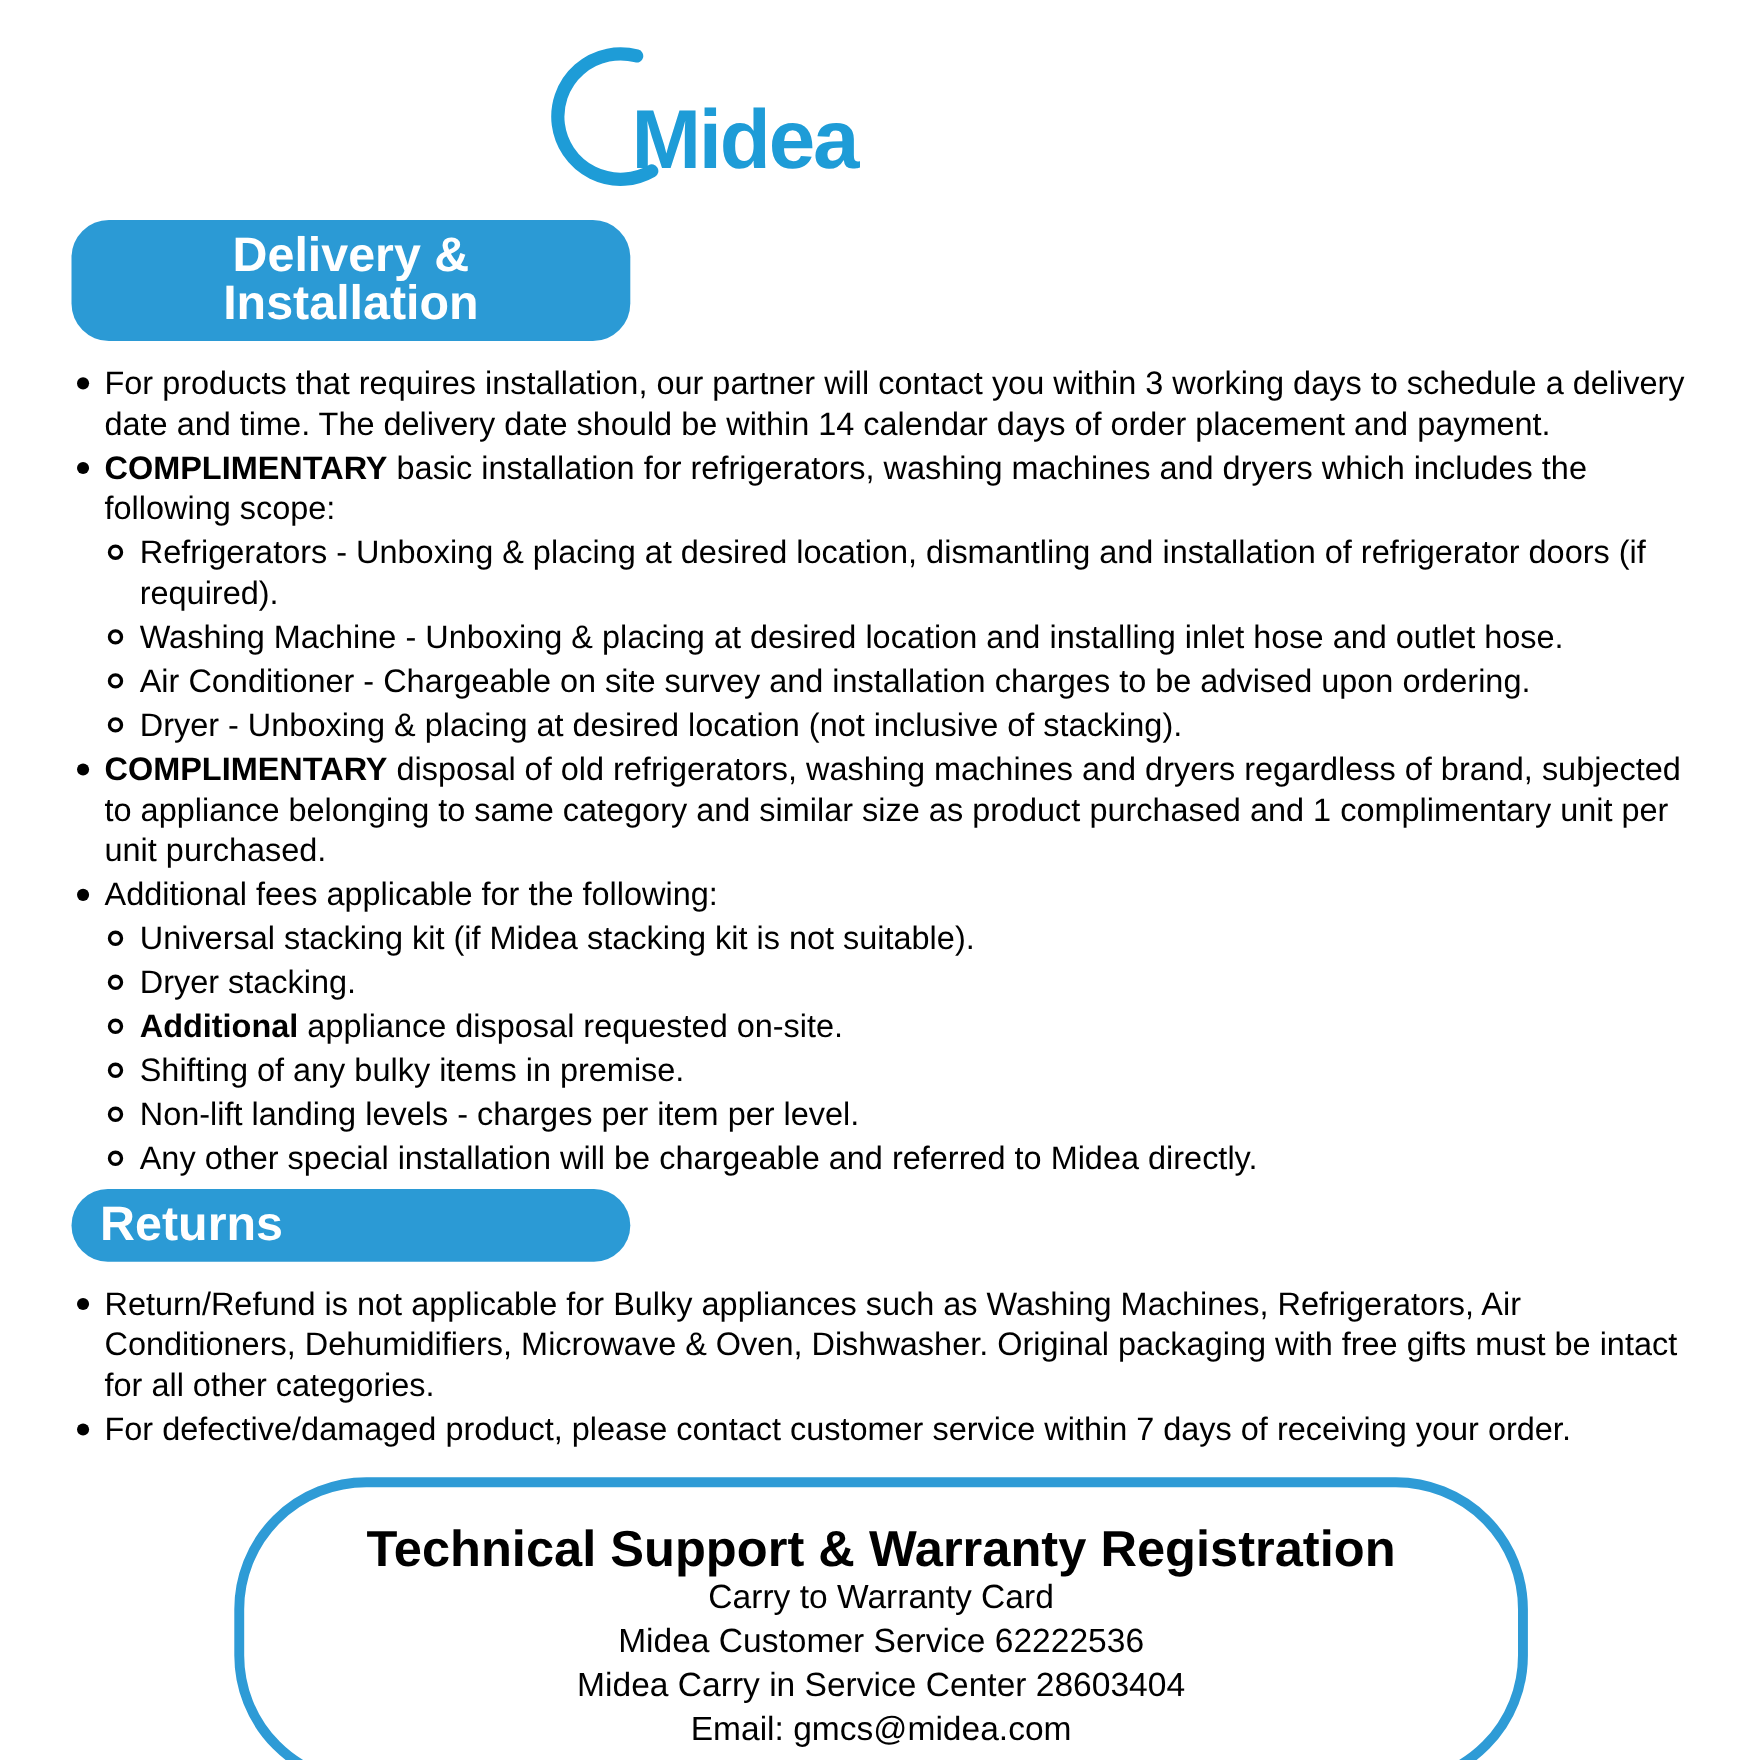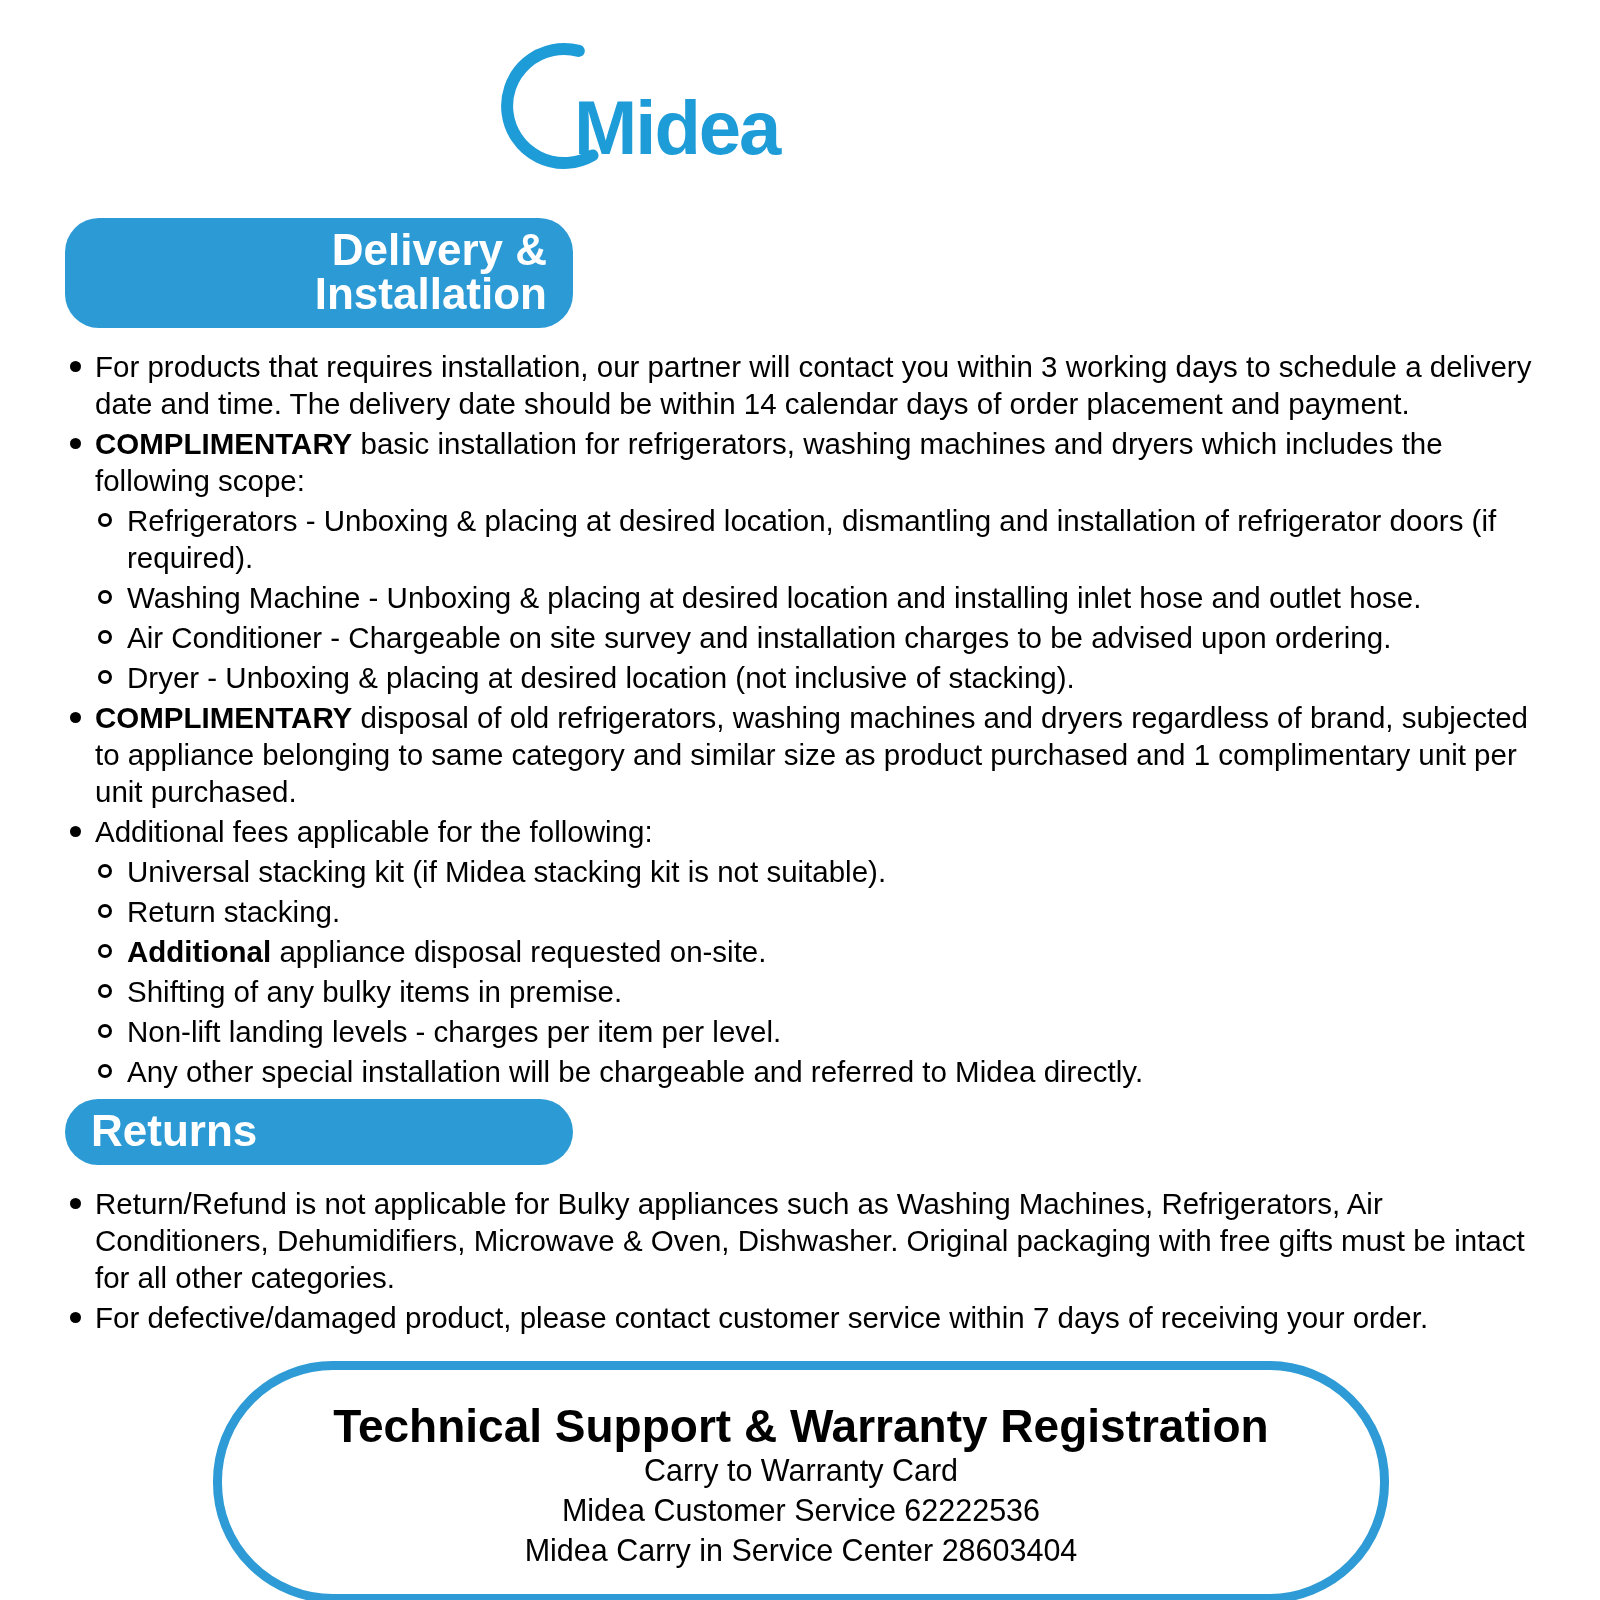--- a/index.html
+++ b/index.html
@@ -41,7 +41,7 @@
     padding: 10px 26px 12px 26px;
     margin-left: 65px;
   }
-  .pill-delivery { margin-top: 26px; text-align: right; }
+  .pill-delivery { margin-top: 8px; text-align: center; }
   .pill-returns  { margin-top: 9px;  text-align: left; }
 
   

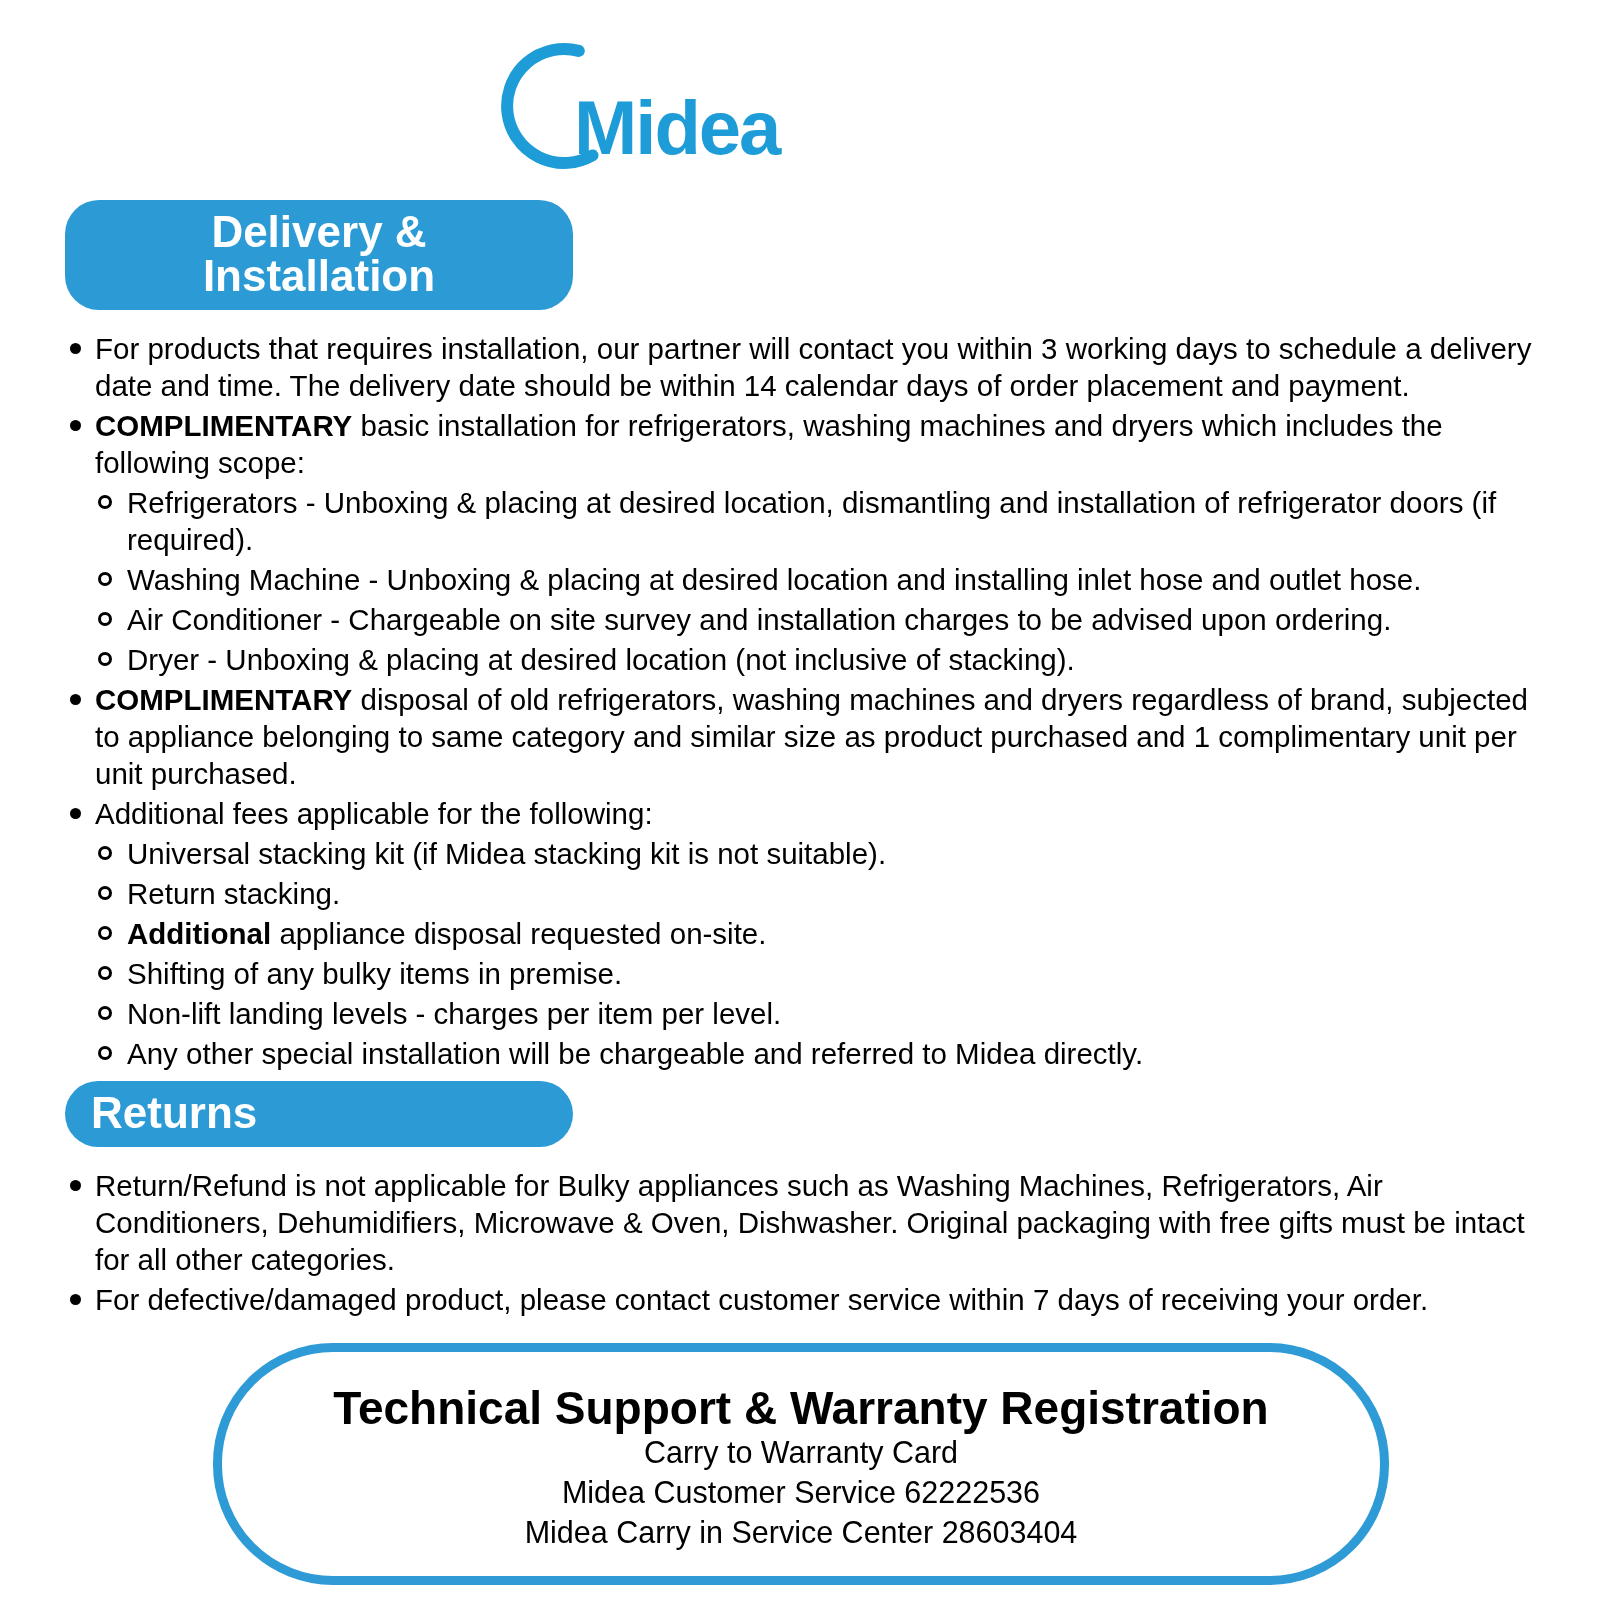--- a/index.html
+++ b/index.html
@@ -102,7 +102,7 @@
 
     <div class="li li-main">Additional fees applicable for the following:</div>
     <div class="li li-sub">Universal stacking kit (if Midea stacking kit is not suitable).</div>
-    <div class="li li-sub">Return stacking.</div>
+    <div class="li li-sub">Dryer stacking.</div>
     <div class="li li-sub"><span class="bold">Additional</span><span> appliance disposal requested on-site.</span></div>
     <div class="li li-sub">Shifting of any bulky items in premise.</div>
     <div class="li li-sub">Non-lift landing levels - charges per item per level.</div>

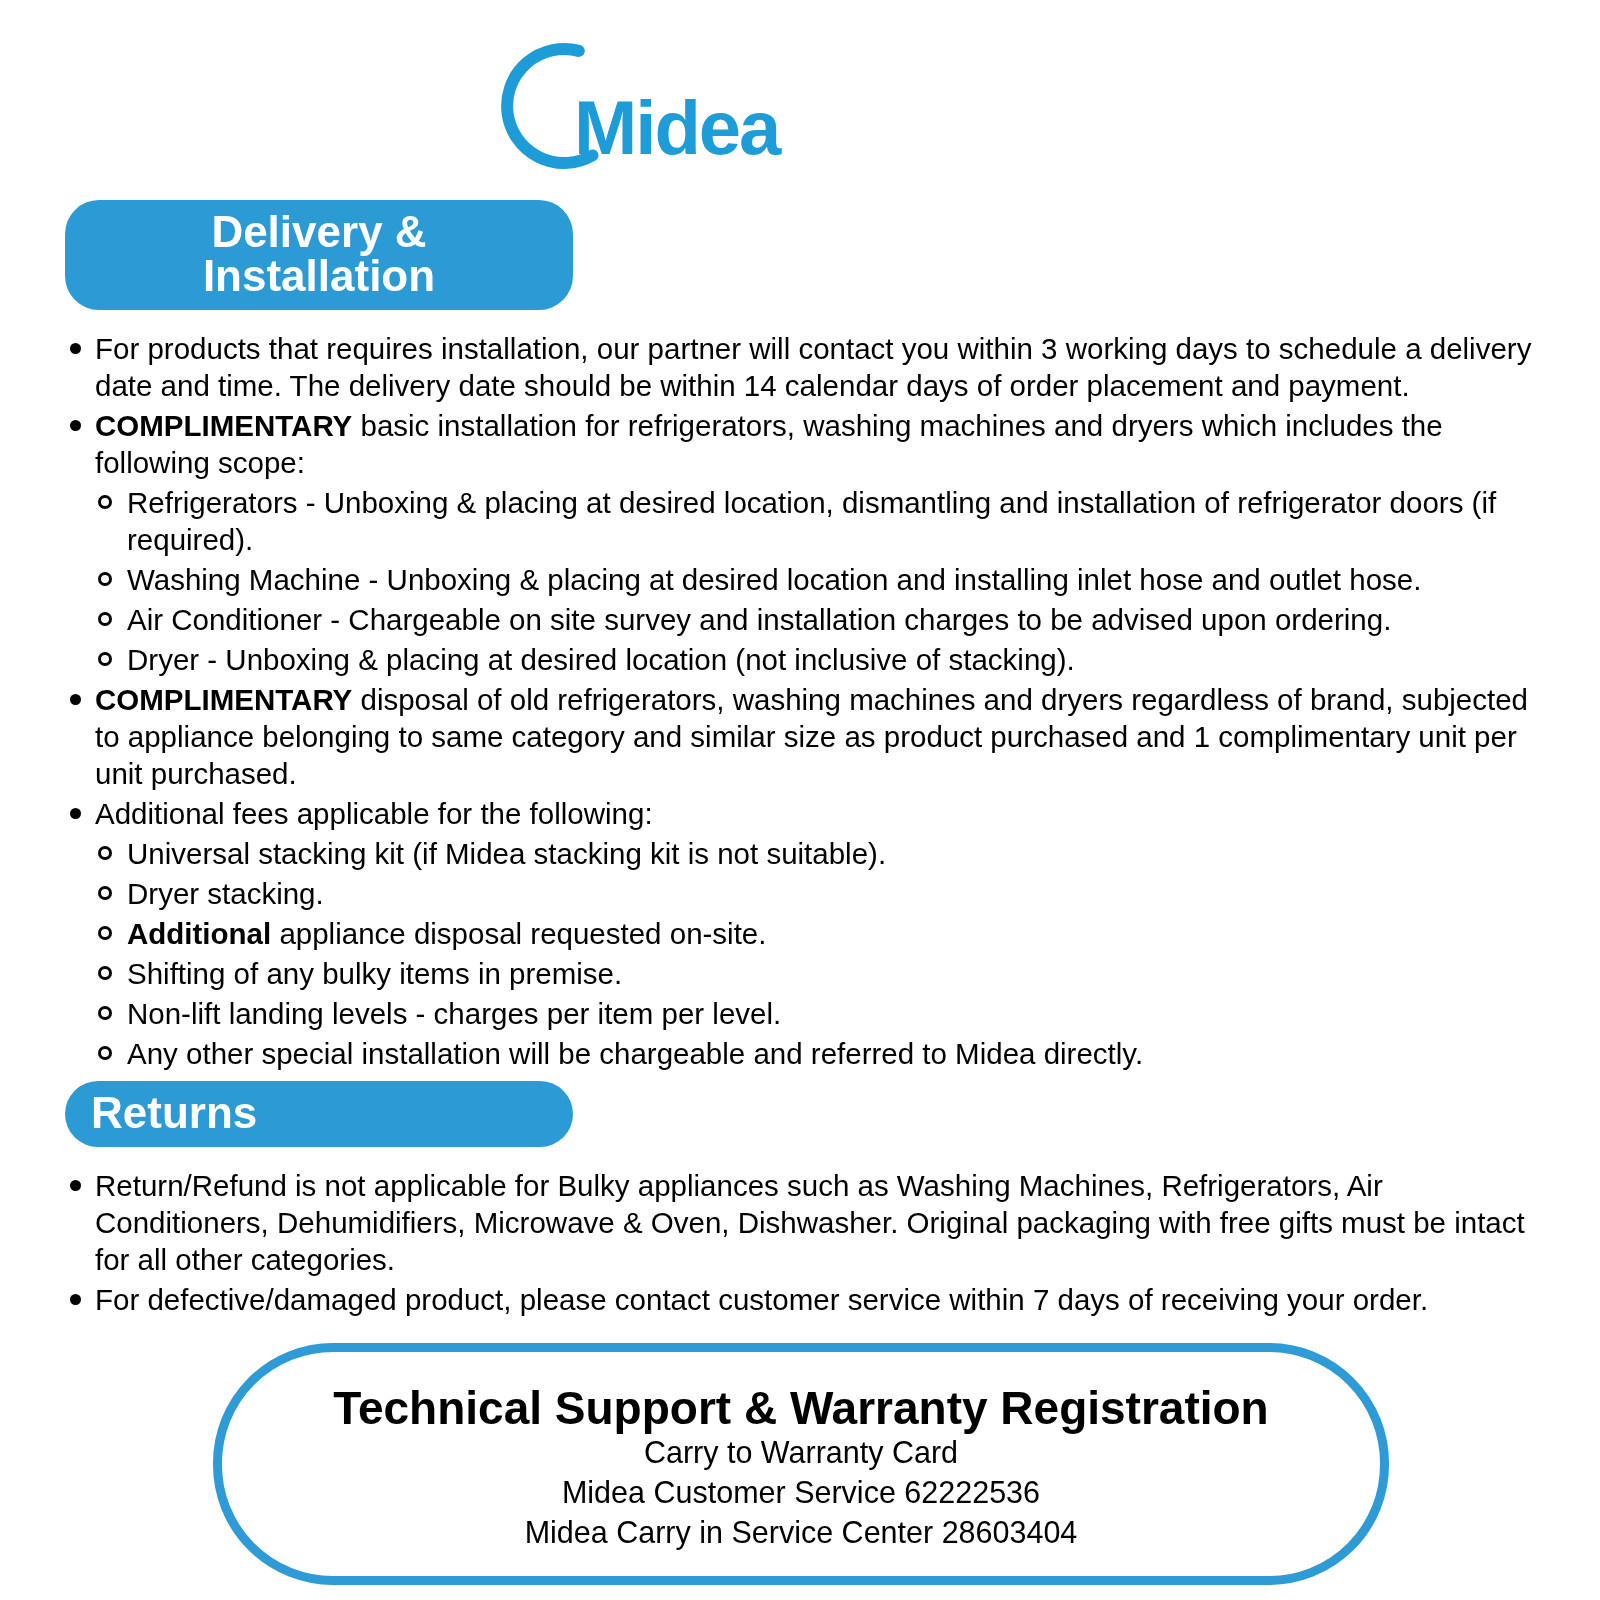--- a/index.html
+++ b/index.html
@@ -121,6 +121,7 @@
     <div class="support-line">Carry to Warranty Card</div>
     <div class="support-line">Midea Customer Service 62222536</div>
     <div class="support-line">Midea Carry in Service Center 28603404</div>
+    <div class="support-line">Email: gmcs@midea.com</div>
   </div>
 
 </div>

